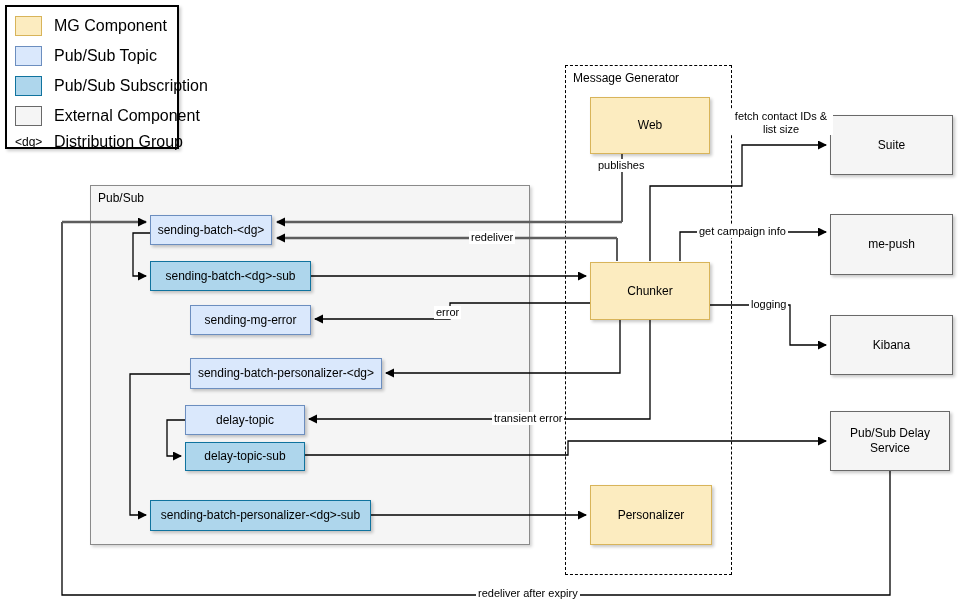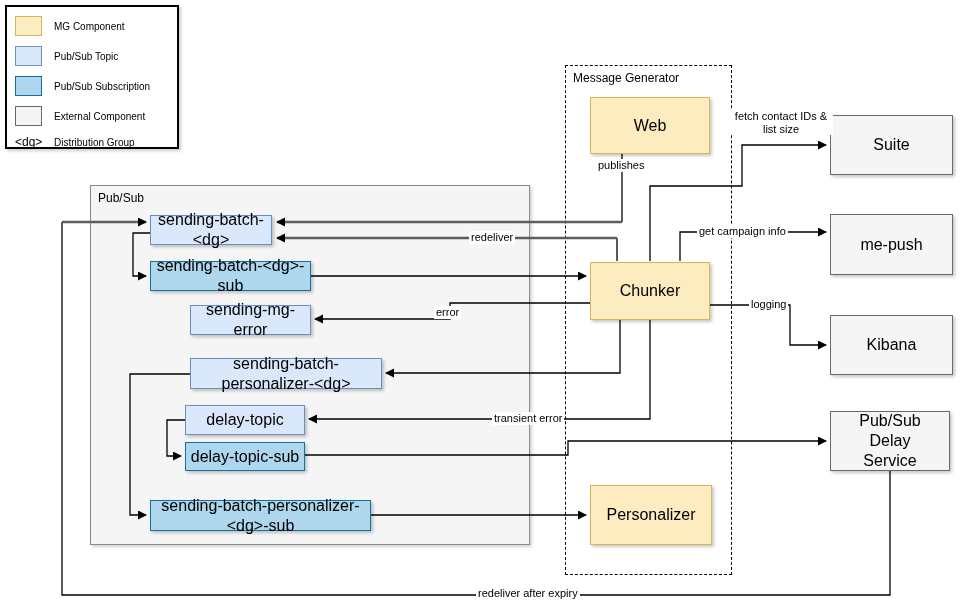--- a/index.html
+++ b/index.html
@@ -59,7 +59,7 @@
   .legend-swatch.subscription{background:var(--subscription-fill);border:1px solid var(--subscription-stroke);}
   .legend-swatch.external{background:var(--external-fill);border:1px solid var(--external-stroke);}
   .legend-symbol{width:39px;margin-right:0;font-size:12px;flex:0 0 auto;}
-  .legend-text{font-size:10px;white-space:nowrap;}
+  .legend-text{font-size:16px;white-space:nowrap;}
 </style>
 </head>
 <body>

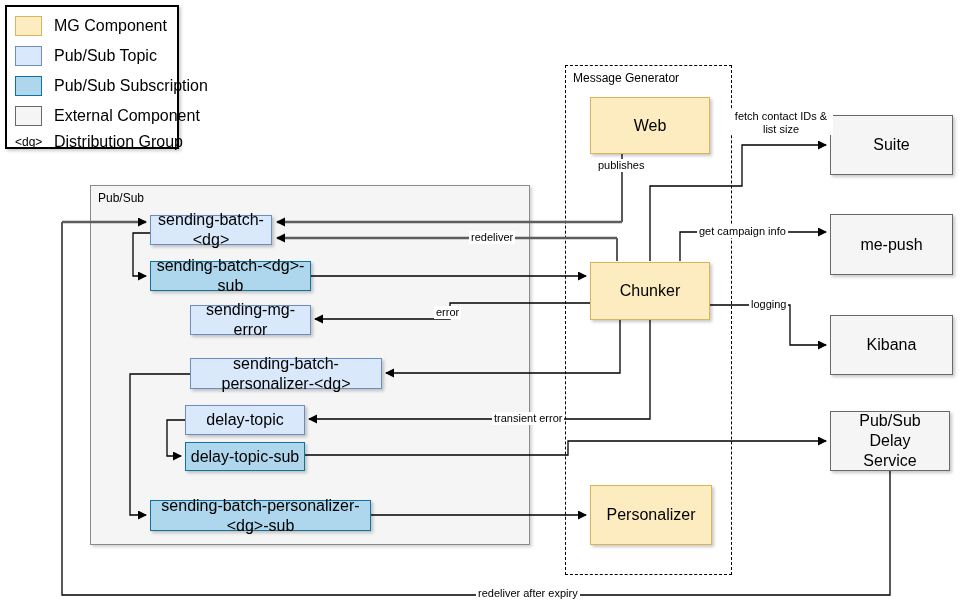--- a/index.html
+++ b/index.html
@@ -25,7 +25,7 @@
   .node{
     position:absolute;box-sizing:border-box;display:flex;
     align-items:center;justify-content:center;text-align:center;
-    font-size:16px;line-height:1.25;
+    font-size:12px;line-height:1.25;
     box-shadow:2px 2px 3px rgba(0,0,0,0.22);
   }
   .node.mg{background:var(--mg-fill);border:1px solid var(--mg-stroke);}

